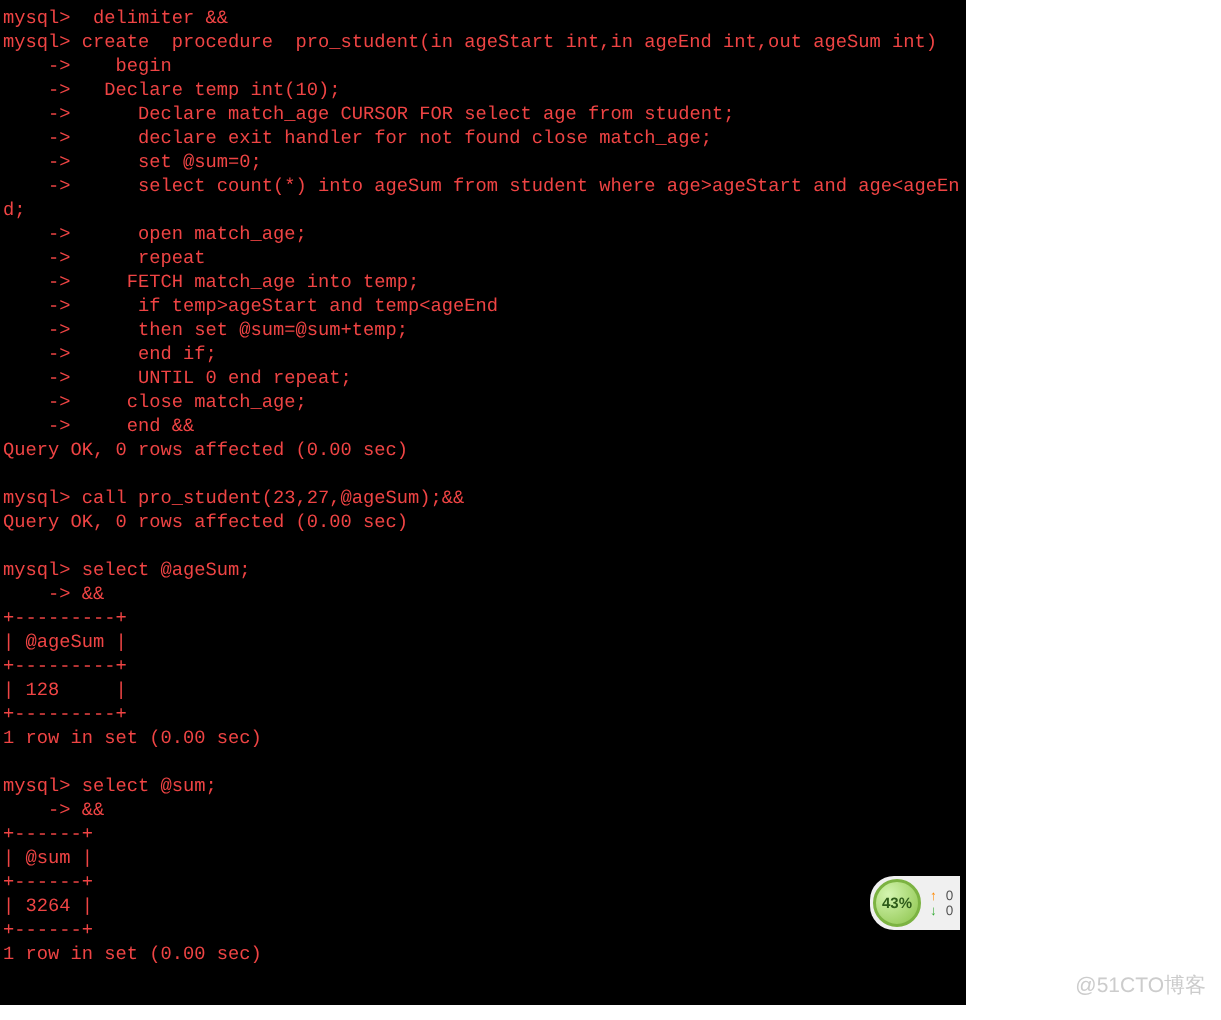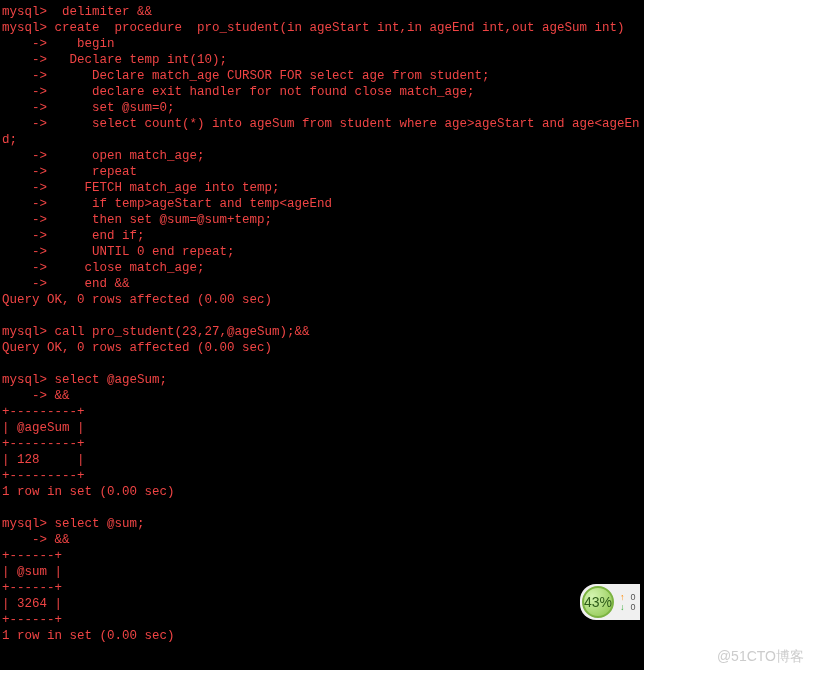--- a/index.html
+++ b/index.html
@@ -54,8 +54,8 @@
       display: flex;
       align-items: center;
       justify-content: center;
-      font-size: 14px;
-      font-weight: normal;
+      font-size: 10px;
+      font-weight: bold;
       color: #2e5c1a;
       font-family: Arial, sans-serif;
     }

